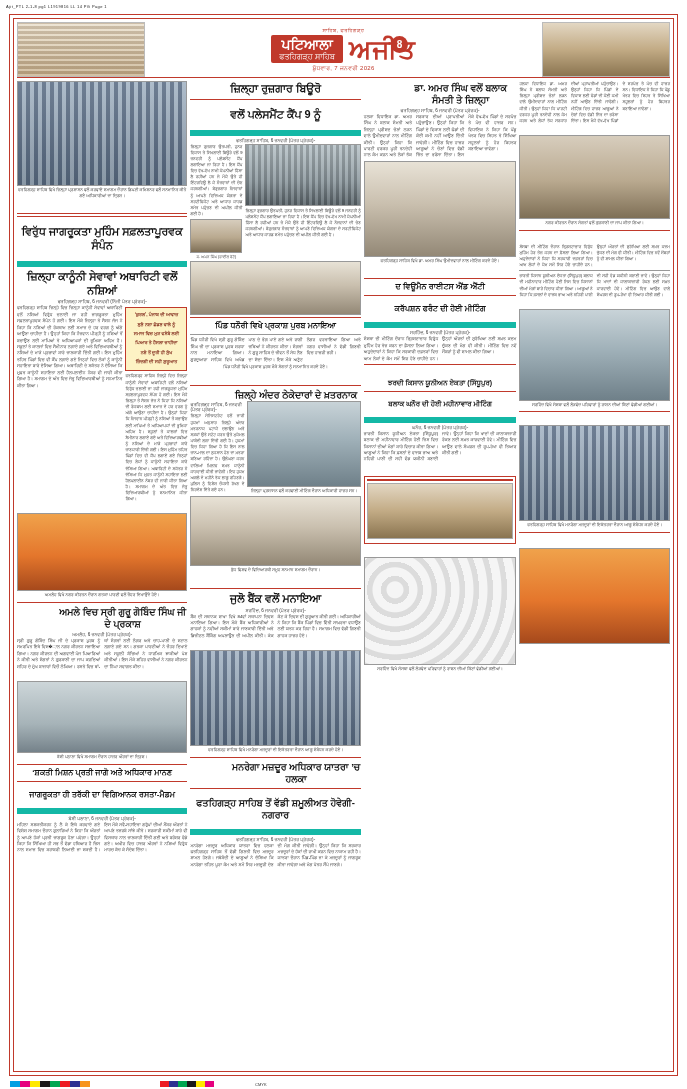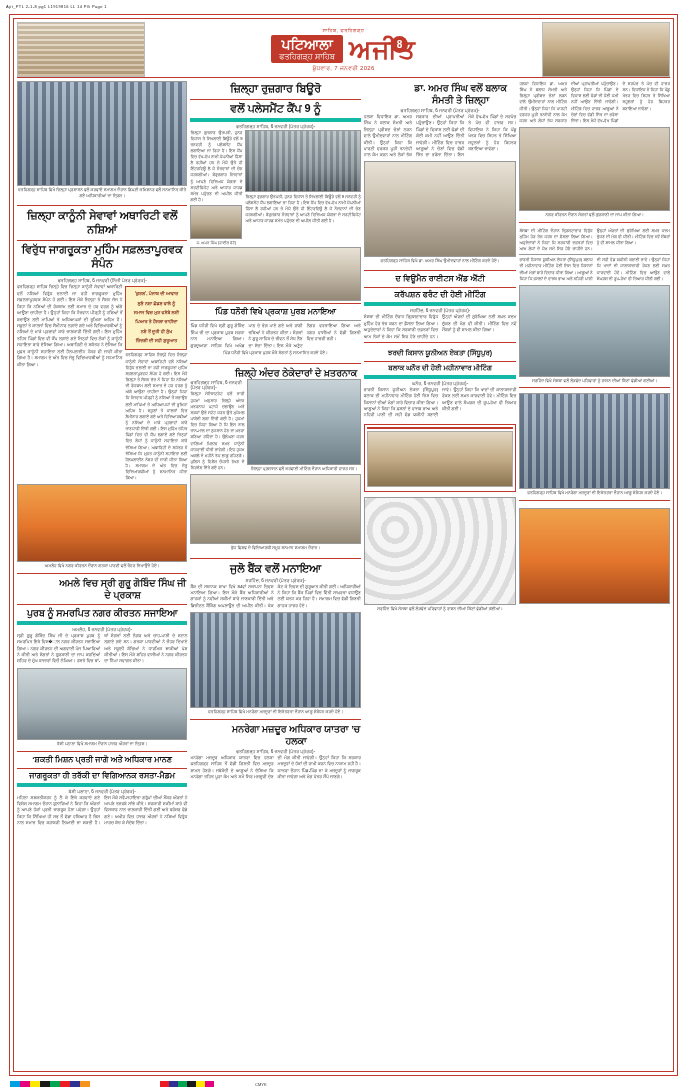--- a/index.html
+++ b/index.html
@@ -133,7 +133,7 @@
     display:flex; gap:3px; margin-top:3px;
     height:974px;
   }
-  .col { display:flex; flex-direction:column; gap:3px; }
+  .col { display:flex; flex-direction:column; gap:11px; }
   .c1 { width:172px; }
   .c2 { width:172px; }
   .c3 { width:154px; }

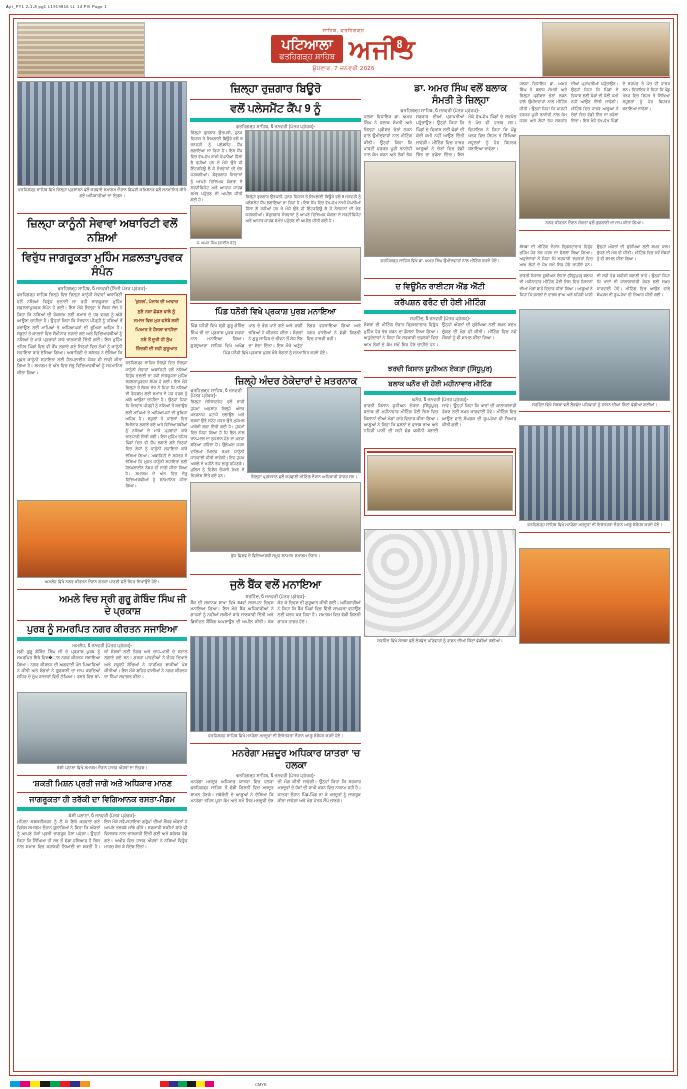--- a/index.html
+++ b/index.html
@@ -150,8 +150,8 @@
   .hl.md { font-size:8px; }
   .hl.sm { font-size:7px; }
   .hl.box {
-    border-top:1px solid #c0392b; border-bottom:4px solid #14b8a6;
-    padding:2px 1px; margin:2px 0;
+    border-top:1px solid #c0392b; border-bottom:6px solid #14b8a6;
+    padding:8px 1px; margin:2px 0;
   }
   .byline {
     font-size:4.6px; color:#333; text-align:center; margin:1px 0;

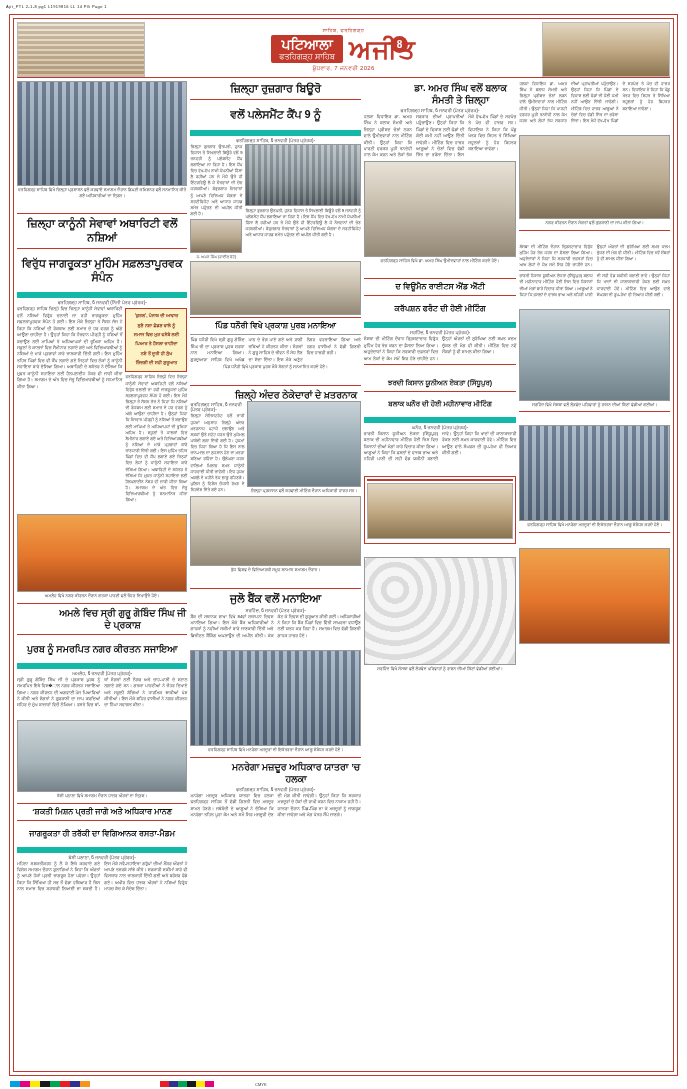--- a/index.html
+++ b/index.html
@@ -240,8 +240,8 @@
 
           <div class="block">
             <div class="rule"></div>
+            <div class="hl xl box">ਵਿਰੁੱਧ ਜਾਗਰੂਕਤਾ ਮੁਹਿੰਮ ਸਫ਼ਲਤਾਪੂਰਵਕ ਸੰਪੰਨ</div>
             <div class="hl xl">ਜ਼ਿਲ੍ਹਾ ਕਾਨੂੰਨੀ ਸੇਵਾਵਾਂ ਅਥਾਰਿਟੀ ਵਲੋਂ ਨਸ਼ਿਆਂ</div>
-            <div class="hl xl box">ਵਿਰੁੱਧ ਜਾਗਰੂਕਤਾ ਮੁਹਿੰਮ ਸਫ਼ਲਤਾਪੂਰਵਕ ਸੰਪੰਨ</div>
             <div class="byline">ਫਤਹਿਗੜ੍ਹ ਸਾਹਿਬ, 6 ਜਨਵਰੀ (ਨਿੱਜੀ ਪੱਤਰ ਪ੍ਰੇਰਕ)-</div>
             <div class="flex">
               <div class="grow">

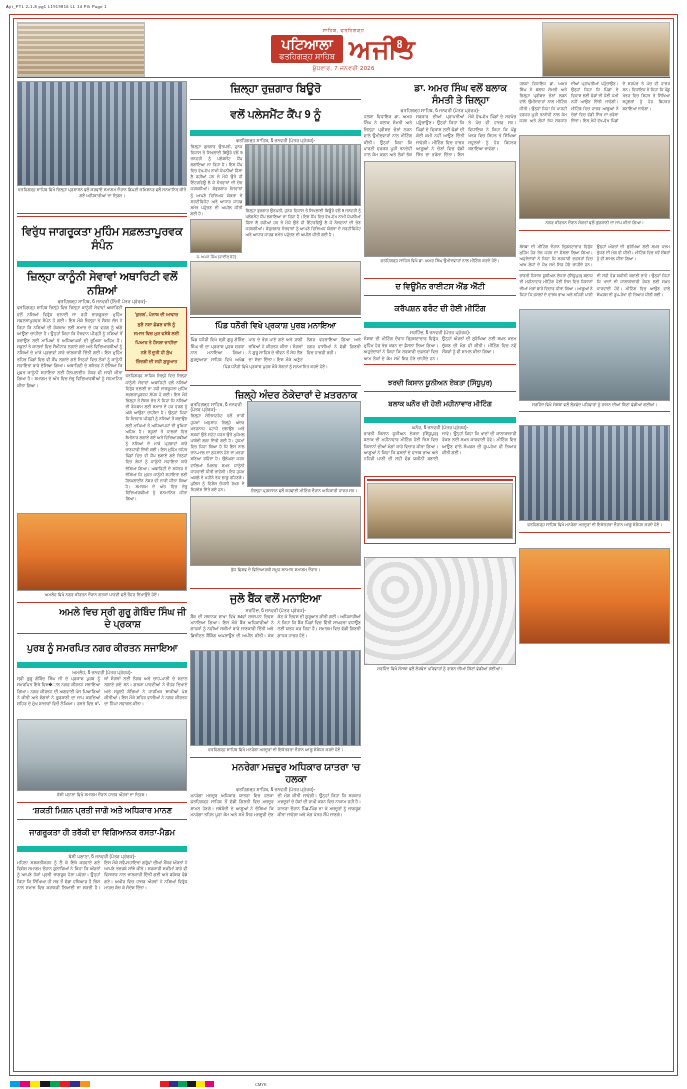--- a/index.html
+++ b/index.html
@@ -268,7 +268,6 @@
             <div class="caption">ਅਮਲੋਹ ਵਿਖੇ ਨਗਰ ਕੀਰਤਨ ਦੌਰਾਨ ਗਤਕਾ ਪਾਰਟੀ ਵਲੋਂ ਜੌਹਰ ਦਿਖਾਉਂਦੇ ਹੋਏ।</div>
             <div class="rule"></div>
             <div class="hl lg">ਅਮਲੇ ਵਿਚ ਸ੍ਰੀ ਗੁਰੂ ਗੋਬਿੰਦ ਸਿੰਘ ਜੀ ਦੇ ਪ੍ਰਕਾਸ਼</div>
-            <div class="hl lg box">ਪੁਰਬ ਨੂੰ ਸਮਰਪਿਤ ਨਗਰ ਕੀਰਤਨ ਸਜਾਇਆ</div>
             <div class="byline">ਅਮਲੋਹ, 6 ਜਨਵਰੀ (ਪੱਤਰ ਪ੍ਰੇਰਕ)-</div>
             <div class="body two">ਸ੍ਰੀ ਗੁਰੂ ਗੋਬਿੰਦ ਸਿੰਘ ਜੀ ਦੇ ਪ੍ਰਕਾਸ਼ ਪੁਰਬ ਨੂੰ ਸਮਰਪਿਤ ਇਥੇ ਵਿਸ�਼ਾਲ ਨਗਰ ਕੀਰਤਨ ਸਜਾਇਆ ਗਿਆ। ਨਗਰ ਕੀਰਤਨ ਦੀ ਅਗਵਾਈ ਪੰਜ ਪਿਆਰਿਆਂ ਨੇ ਕੀਤੀ ਅਤੇ ਸੰਗਤਾਂ ਨੇ ਗੁਰਬਾਣੀ ਦਾ ਜਾਪ ਕਰਦਿਆਂ ਸ਼ਹਿਰ ਦੇ ਮੁੱਖ ਬਾਜ਼ਾਰਾਂ ਵਿਚੋਂ ਲੰਘਿਆ। ਰਸਤੇ ਵਿਚ ਥਾਂ-ਥਾਂ ਸੰਗਤਾਂ ਲਈ ਲੰਗਰ ਅਤੇ ਚਾਹ-ਪਾਣੀ ਦੇ ਸਟਾਲ ਲਗਾਏ ਗਏ ਸਨ। ਗਤਕਾ ਪਾਰਟੀਆਂ ਨੇ ਜੌਹਰ ਦਿਖਾਏ ਅਤੇ ਸਕੂਲੀ ਬੱਚਿਆਂ ਨੇ ਧਾਰਮਿਕ ਝਾਕੀਆਂ ਪੇਸ਼ ਕੀਤੀਆਂ। ਇਸ ਮੌਕੇ ਸ਼ਹਿਰ ਵਾਸੀਆਂ ਨੇ ਨਗਰ ਕੀਰਤਨ ਦਾ ਨਿੱਘਾ ਸਵਾਗਤ ਕੀਤਾ।</div>
           </div>

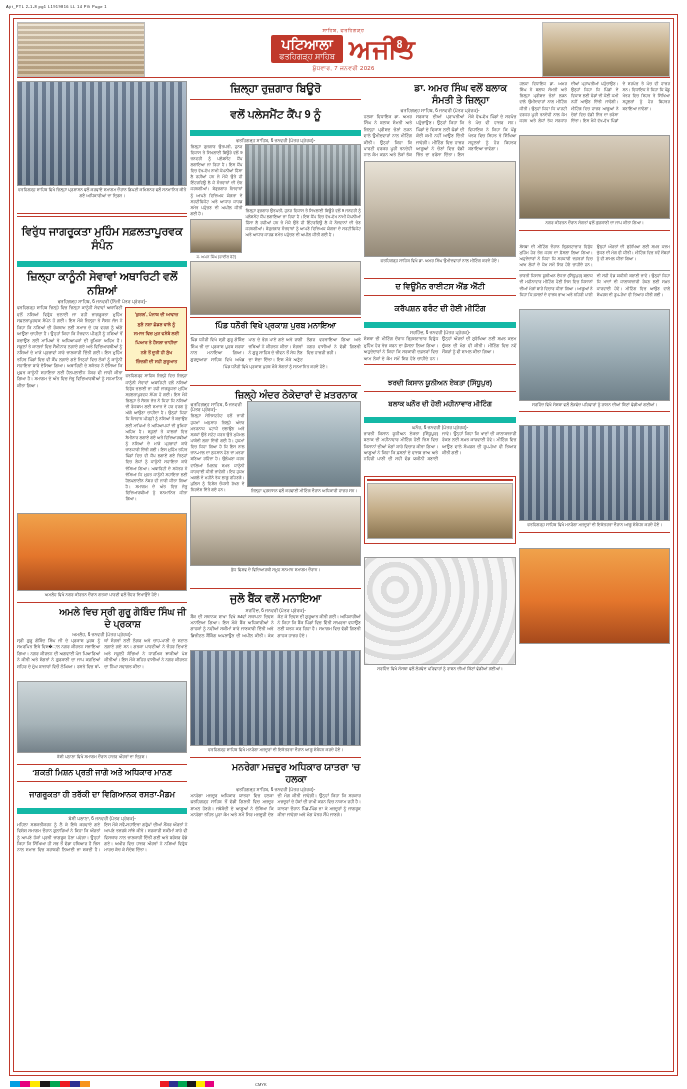--- a/index.html
+++ b/index.html
@@ -352,6 +352,7 @@
             <div class="caption">ਫਤਹਿਗੜ੍ਹ ਸਾਹਿਬ ਵਿਖੇ ਮਨਰੇਗਾ ਮਜ਼ਦੂਰਾਂ ਦੀ ਇਕੱਤਰਤਾ ਦੌਰਾਨ ਆਗੂ ਸੰਬੋਧਨ ਕਰਦੇ ਹੋਏ।</div>
             <div class="rule"></div>
             <div class="hl lg">ਮਨਰੇਗਾ ਮਜ਼ਦੂਰ ਅਧਿਕਾਰ ਯਾਤਰਾ ’ਚ ਹਲਕਾ</div>
+            <div class="hl lg box">ਫਤਹਿਗੜ੍ਹ ਸਾਹਿਬ ਤੋਂ ਵੱਡੀ ਸ਼ਮੂਲੀਅਤ ਹੋਵੇਗੀ-ਨਗਰਾਰ</div>
             <div class="byline">ਫਤਹਿਗੜ੍ਹ ਸਾਹਿਬ, 6 ਜਨਵਰੀ (ਪੱਤਰ ਪ੍ਰੇਰਕ)-</div>
             <div class="body two">ਮਨਰੇਗਾ ਮਜ਼ਦੂਰ ਅਧਿਕਾਰ ਯਾਤਰਾ ਵਿਚ ਹਲਕਾ ਫਤਹਿਗੜ੍ਹ ਸਾਹਿਬ ਤੋਂ ਵੱਡੀ ਗਿਣਤੀ ਵਿਚ ਮਜ਼ਦੂਰ ਸ਼ਾਮਲ ਹੋਣਗੇ। ਜਥੇਬੰਦੀ ਦੇ ਆਗੂਆਂ ਨੇ ਦੱਸਿਆ ਕਿ ਮਨਰੇਗਾ ਤਹਿਤ ਪੂਰਾ ਕੰਮ ਅਤੇ ਸਮੇਂ ਸਿਰ ਮਜ਼ਦੂਰੀ ਦੇਣ ਦੀ ਮੰਗ ਕੀਤੀ ਜਾਵੇਗੀ। ਉਨ੍ਹਾਂ ਕਿਹਾ ਕਿ ਸਰਕਾਰ ਮਜ਼ਦੂਰਾਂ ਦੇ ਹੱਕਾਂ ਦੀ ਰਾਖੀ ਕਰਨ ਵਿਚ ਨਾਕਾਮ ਰਹੀ ਹੈ। ਯਾਤਰਾ ਦੌਰਾਨ ਪਿੰਡ-ਪਿੰਡ ਜਾ ਕੇ ਮਜ਼ਦੂਰਾਂ ਨੂੰ ਜਾਗਰੂਕ ਕੀਤਾ ਜਾਵੇਗਾ ਅਤੇ ਮੰਗ ਪੱਤਰ ਸੌਂਪੇ ਜਾਣਗੇ।</div>
           </div>

